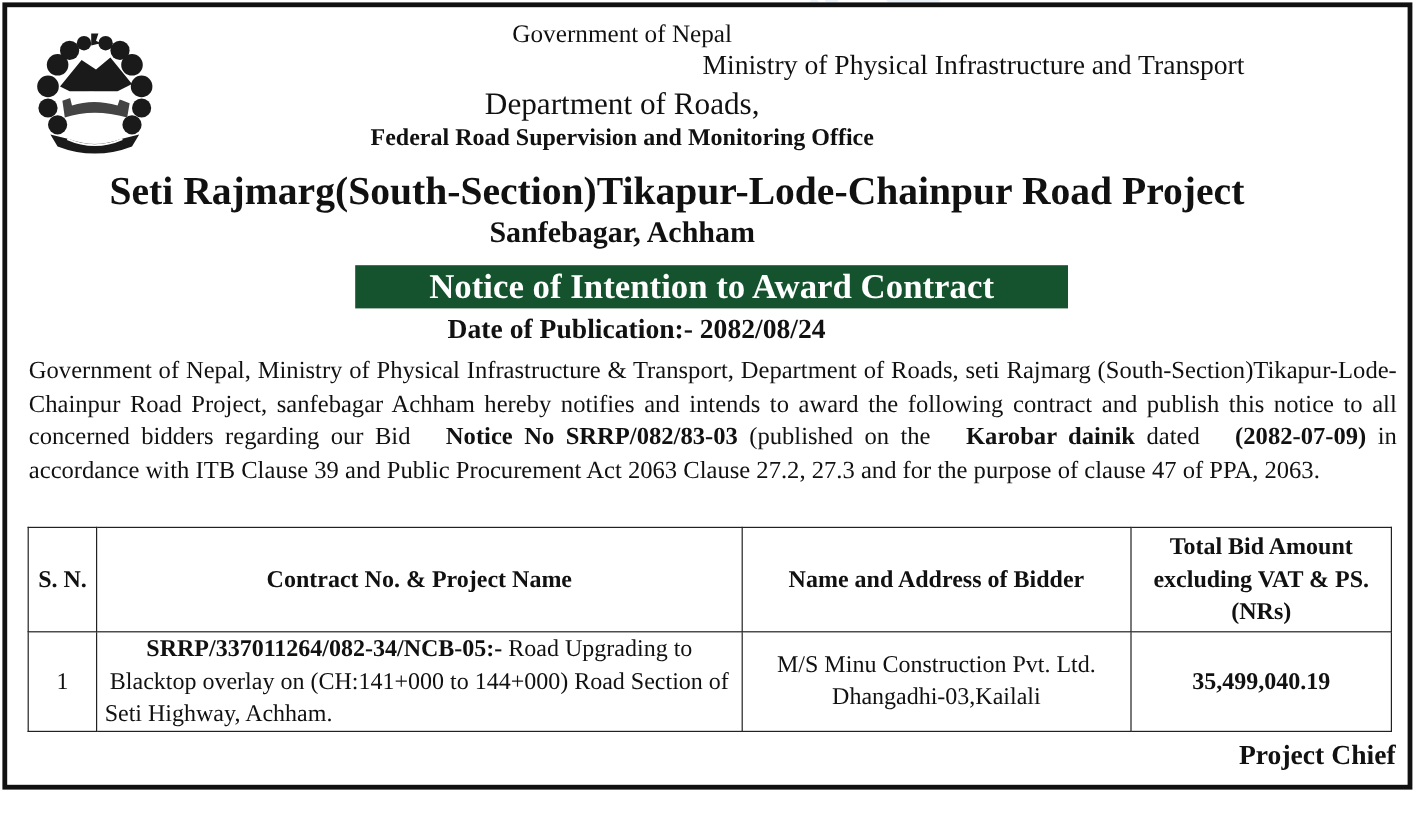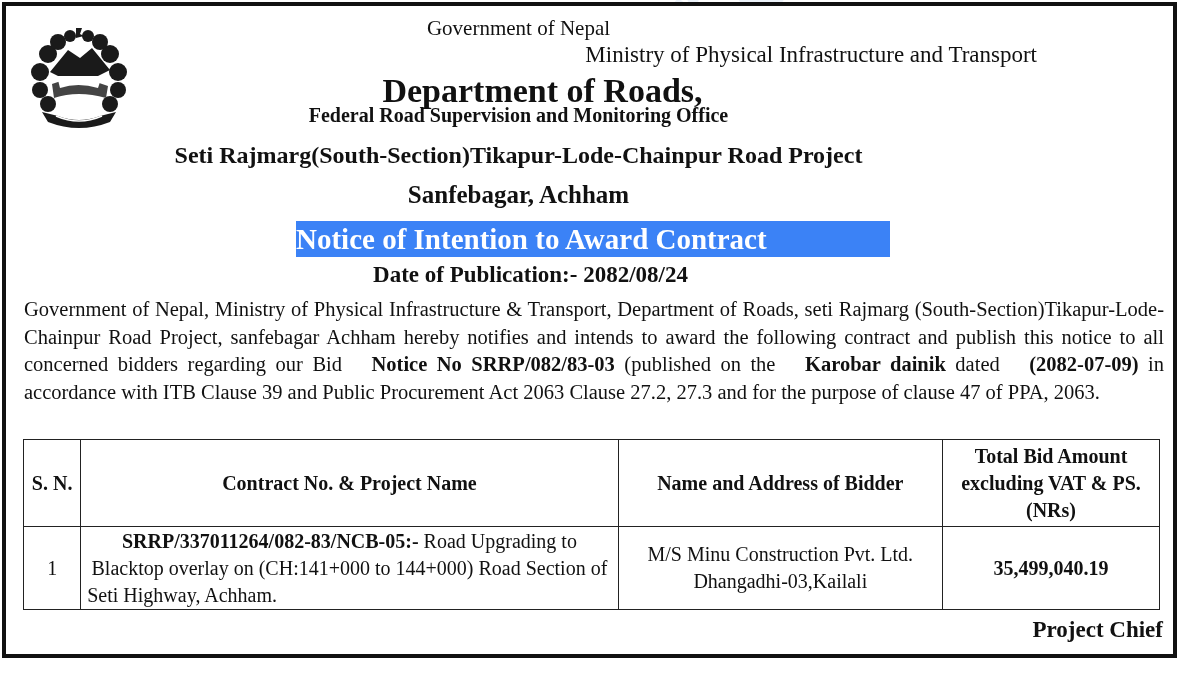--- a/index.html
+++ b/index.html
@@ -42,7 +42,7 @@
   .head { position: absolute; left: 0; width: 1037px; text-align: center; }
   .h-gov { top: 16px; font-size: 21px; }
   .h-min { top: 42px; font-size: 23px; text-align: right; }
-  .h-dep { top: 72px; font-size: 34px; font-weight: bold; margin-left: 24px; }
+  .h-dep { top: 72px; font-size: 26px; font-weight: normal; }
   .h-fed { top: 104px; font-size: 20px; font-weight: bold; }
   .h-proj { top: 142px; font-size: 24px; font-weight: bold; }
   .h-loc { top: 181px; font-size: 25px; font-weight: bold; }

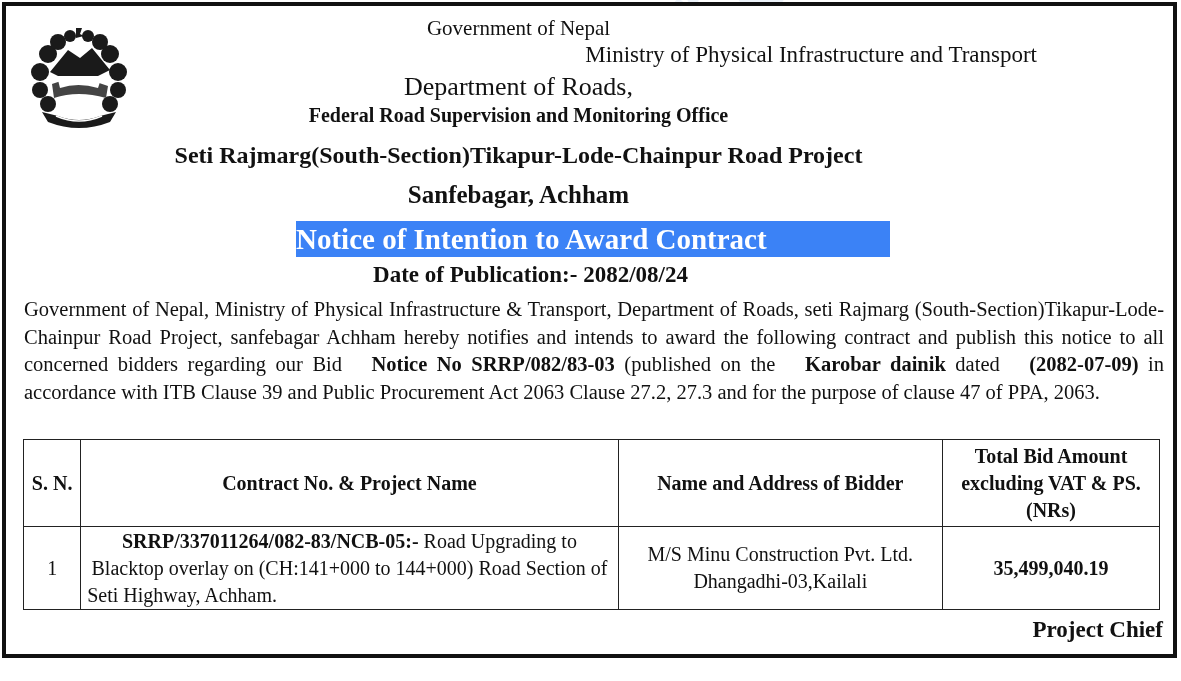--- a/index.html
+++ b/index.html
@@ -44,7 +44,7 @@
   .h-min { top: 42px; font-size: 23px; text-align: right; }
   .h-dep { top: 72px; font-size: 26px; font-weight: normal; }
   .h-fed { top: 104px; font-size: 20px; font-weight: bold; }
-  .h-proj { top: 142px; font-size: 24px; font-weight: bold; }
+  .h-proj { top: 142px; font-size: 33px; font-weight: bold; text-align: right; }
   .h-loc { top: 181px; font-size: 25px; font-weight: bold; }
   .banner {
     position: absolute; left: 296px; top: 221px; width: 594px; height: 36px;

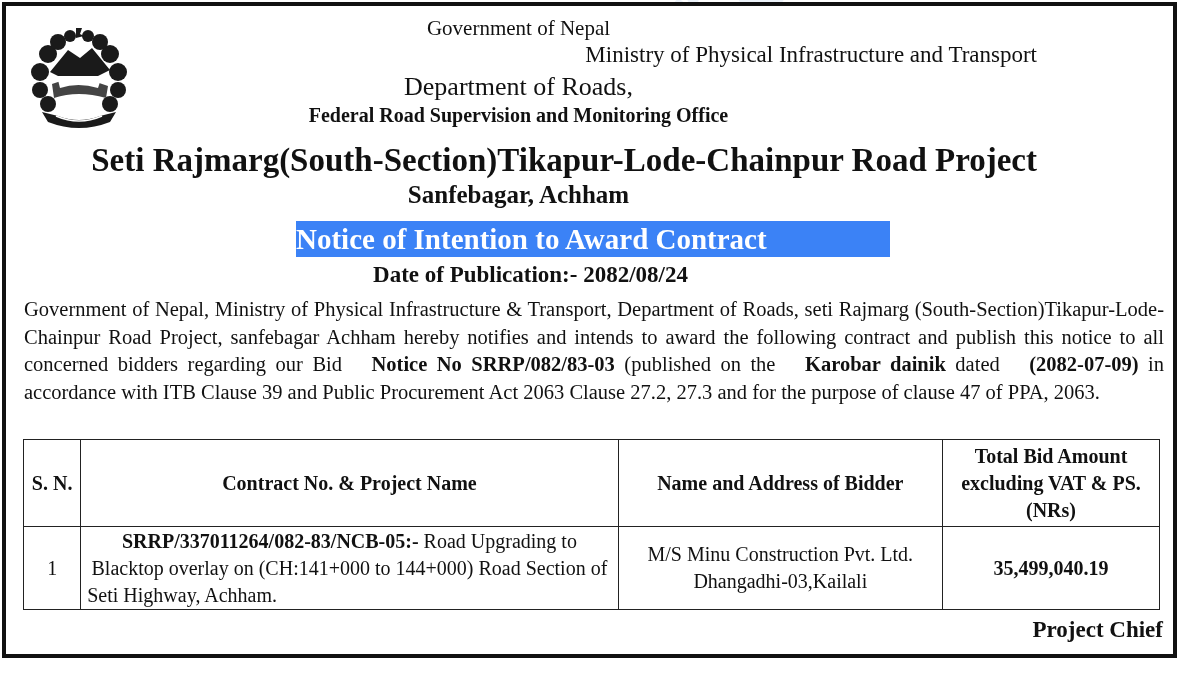--- a/index.html
+++ b/index.html
@@ -48,8 +48,8 @@
   .h-loc { top: 181px; font-size: 25px; font-weight: bold; }
   .banner {
     position: absolute; left: 296px; top: 221px; width: 594px; height: 36px;
-    background: #3b82f6; color: #fff; font-size: 29px; font-weight: bold;
-    line-height: 36px;
+    background: #14532d; color: #fff; font-size: 29px; font-weight: bold;
+    text-align: center; line-height: 36px;
   }
   .h-date { top: 262px; font-size: 23px; font-weight: bold; padding-left: 12px; }
   .body-text {

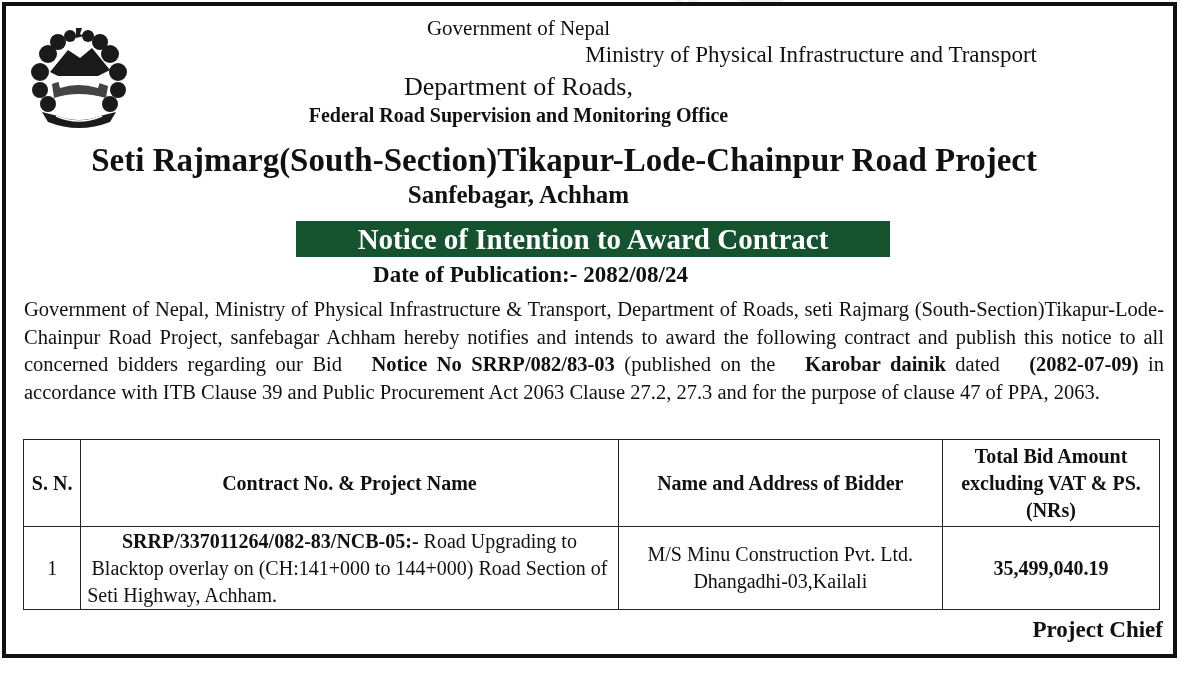--- a/index.html
+++ b/index.html
@@ -140,7 +140,7 @@
   <tbody>
     <tr>
       <td>1</td>
-      <td class="contract"><b>SRRP/337011264/082-83/NCB-05:-</b><span> Road Upgrading to Blacktop overlay on (CH:141+000 to 144+000)  Road Section of Seti Highway, Achham.</span></td>
+      <td class="contract"><b>SRRP/337011264/082-34/NCB-05:-</b><span> Road Upgrading to Blacktop overlay on (CH:141+000 to 144+000)  Road Section of Seti Highway, Achham.</span></td>
       <td>M/S Minu Construction Pvt. Ltd. Dhangadhi-03,Kailali</td>
       <td style="font-weight:bold;">35,499,040.19</td>
     </tr>

